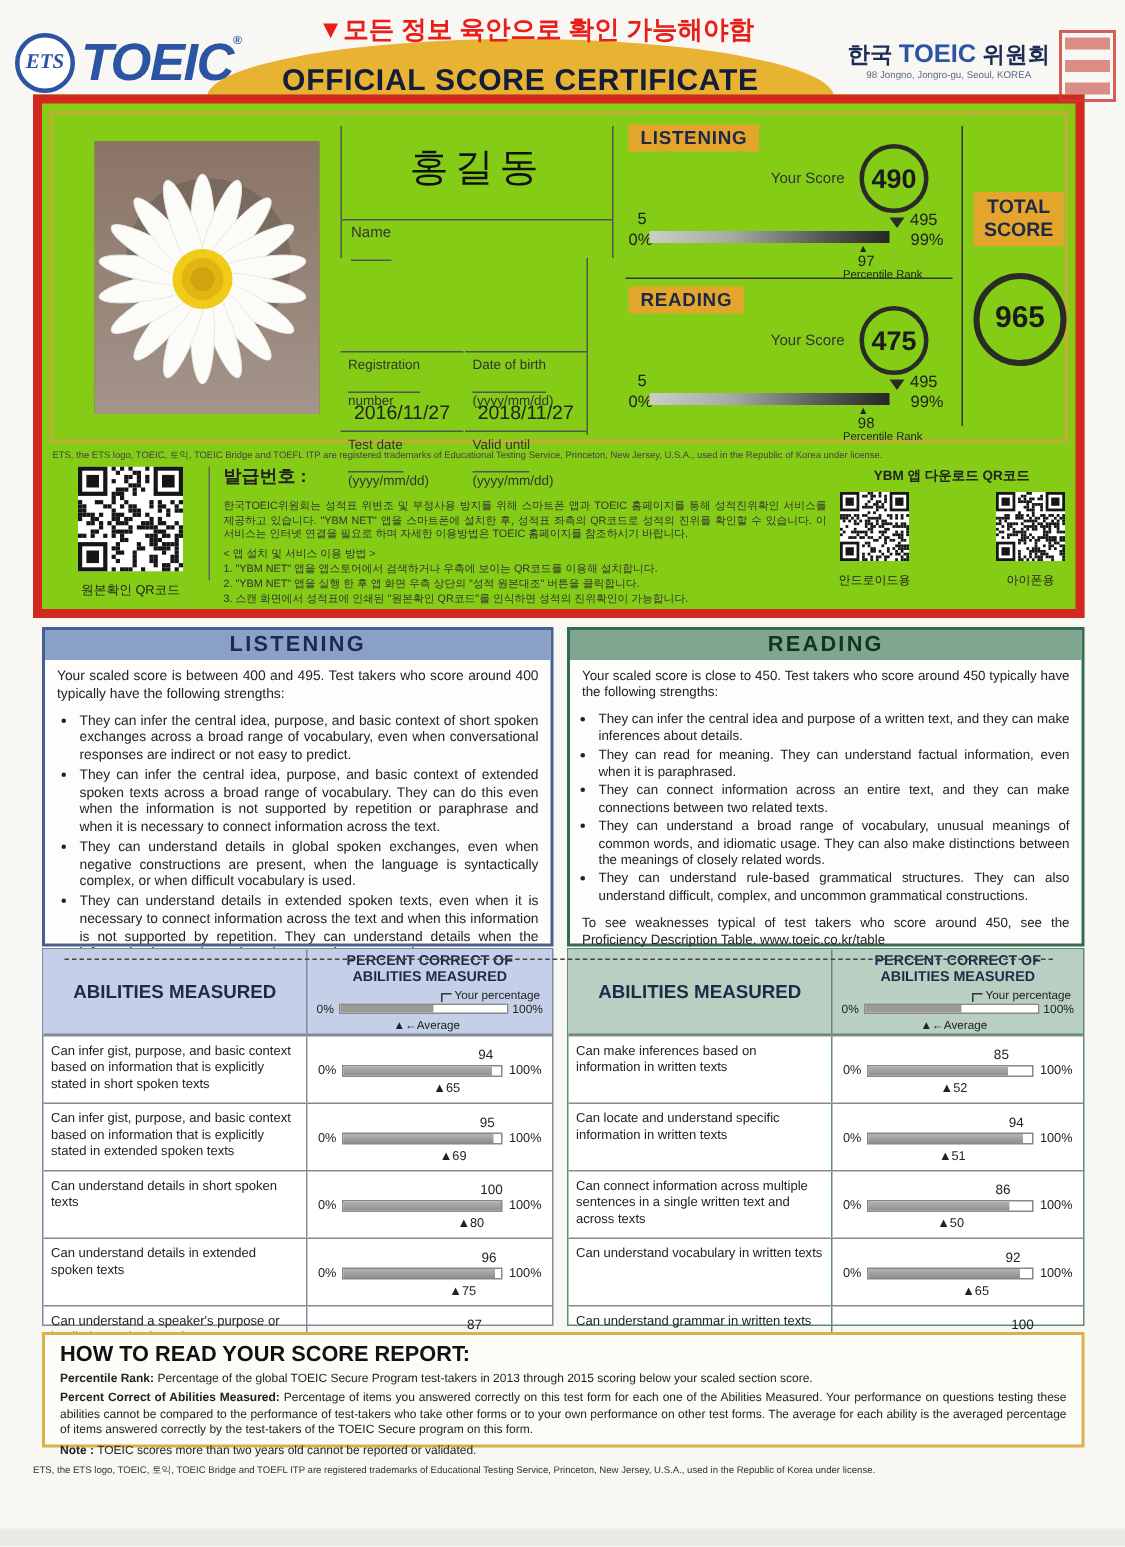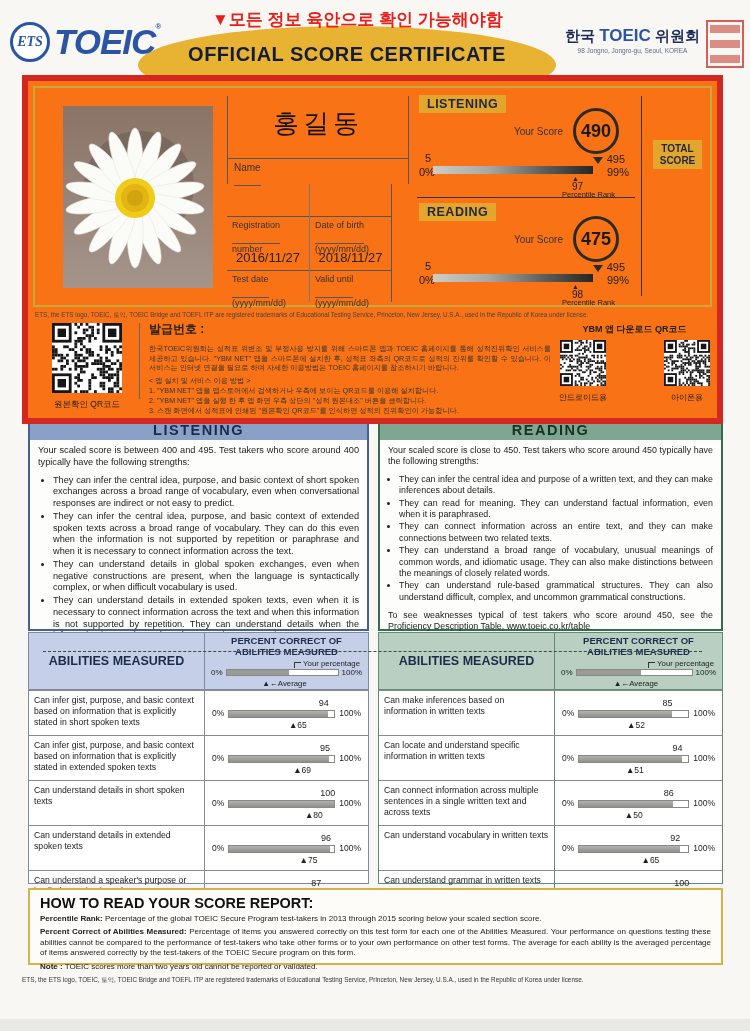--- a/index.html
+++ b/index.html
@@ -29,7 +29,7 @@
 
   
   .cert { position:absolute; left:22px; top:63px; width:701px; height:349px; border:6px solid #d3281f;
-          background:#f97316; z-index:2;margin-top:12px; }
+          background:#84cc16; z-index:2; }
   .cert-main { position:absolute; left:5px; top:5px; right:5px; height:221px; border:2px solid #c9a93c; }
 
   .photo { position:absolute; left:28px; top:18px; width:150px; height:182px; background:#7d6c60; overflow:hidden; }

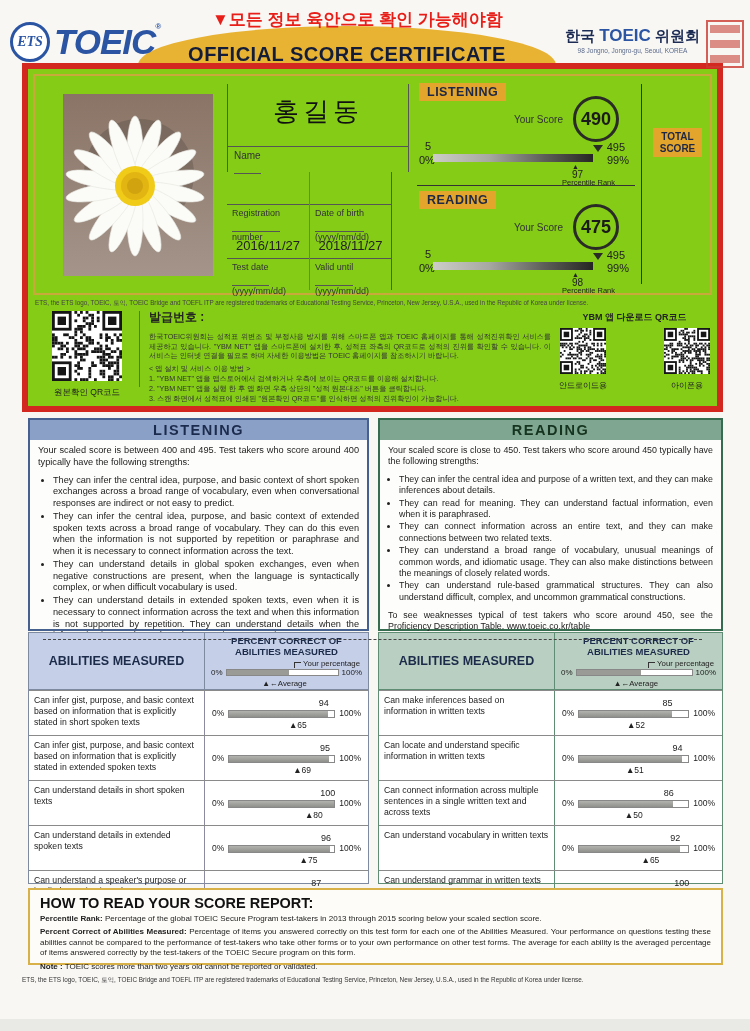--- a/index.html
+++ b/index.html
@@ -75,7 +75,7 @@
   .total-vline { position:absolute; left:606px; top:8px; height:200px; border-left:1.5px solid #333; }
   .totalcol { position:absolute; left:614px; right:4px; top:0; text-align:center; }
   .total-tag { display:inline-block; margin-top:52px; background:#e3a52b; color:#1d2746; font-weight:800;
-               font-size:10px; line-height:1.15; padding:3px 7px; }
+               font-size:13px; line-height:1.15; padding:3px 7px; }
   .total-circle { margin:18px auto 0; width:62px; height:62px; border:4px solid #2a2a27; border-radius:50%;
                   display:flex; align-items:center; justify-content:center; font-size:20px; font-weight:700; color:#1b1b19; }
 

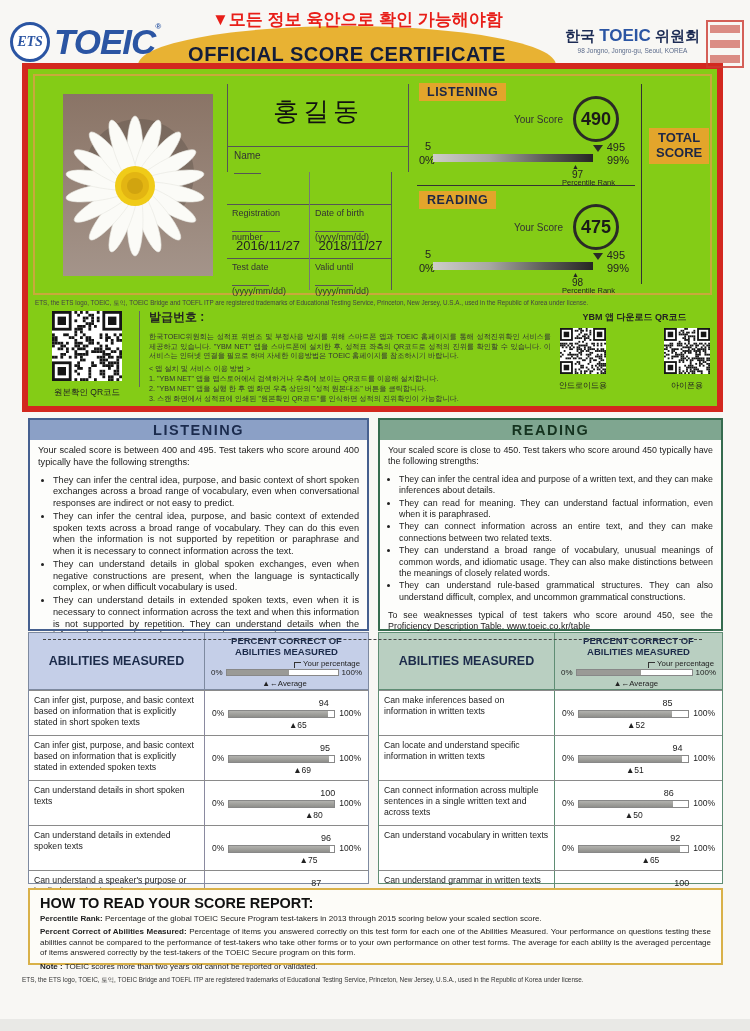--- a/index.html
+++ b/index.html
@@ -298,6 +298,7 @@
       <div class="total-vline"></div>
       <div class="totalcol">
         <span class="total-tag"><span>TOTAL</span><br><span>SCORE</span></span>
+        <div class="total-circle">965</div>
       </div>
     </div>
 

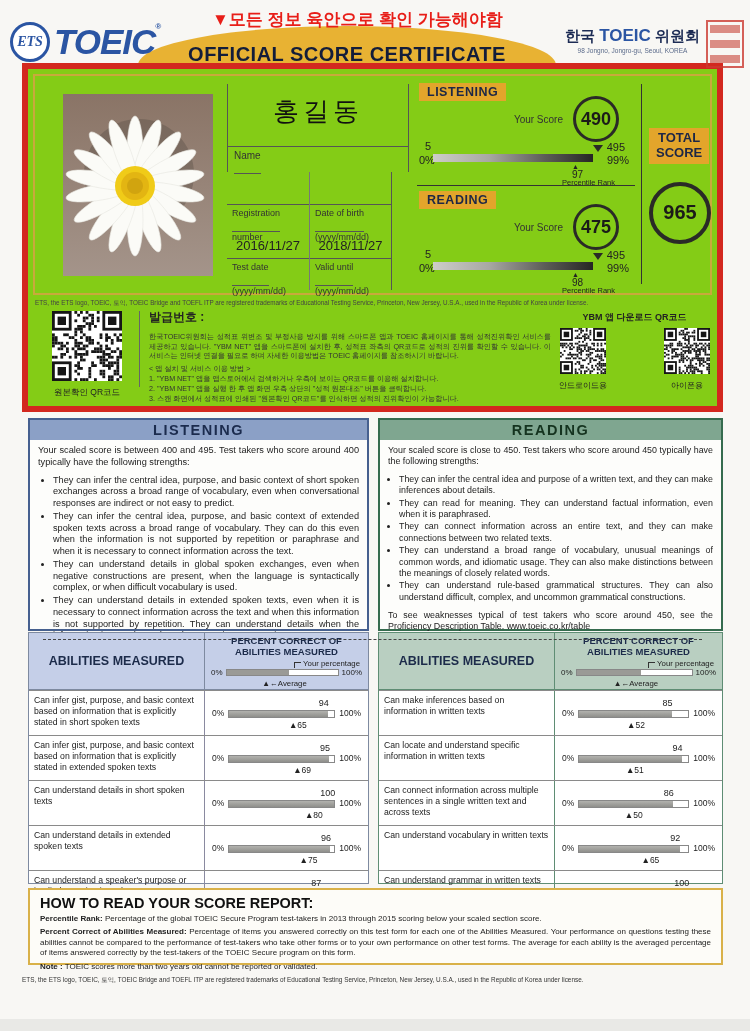--- a/index.html
+++ b/index.html
@@ -40,7 +40,7 @@
   .name-line { position:absolute; left:0; right:0; top:62px; border-top:1.5px solid #555; }
   .name-label { position:absolute; left:6px; top:66px; font-size:10px; }
   .u { display:inline-block; border-bottom:1px solid #555; padding-bottom:12px; }
-  .mid-row { position:absolute; left:0; right:17px; display:flex; border-right:1.5px solid #555; }
+  .mid-row { position:absolute; left:0; right:17px; display:flex; border-right:1.5px solid #555;align-items:center; }
   .mid-row.r2 { top:90px; height:60px; }
   .mid-row.r3 { top:150px; height:58px; }
   .mid-cell { position:relative; width:50%; }

